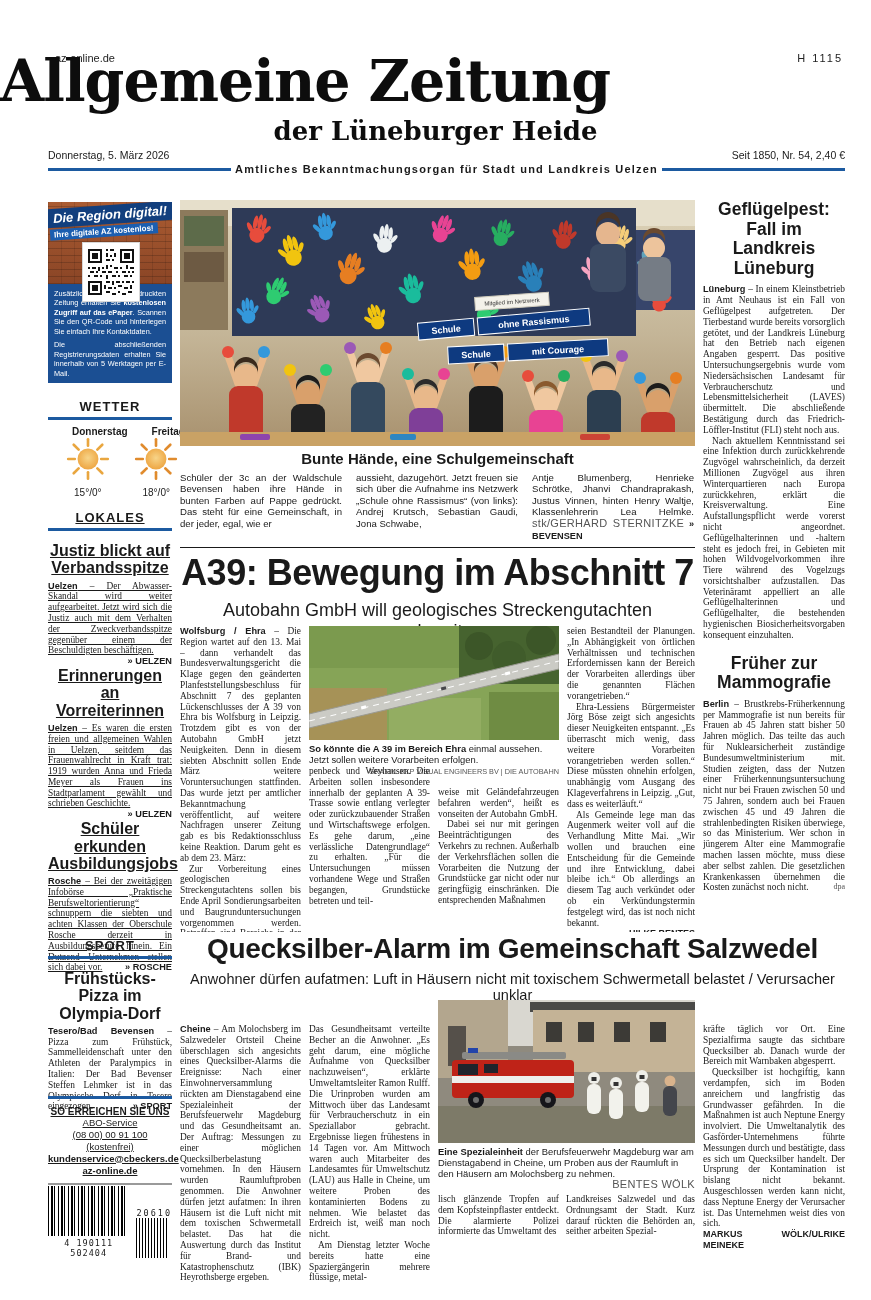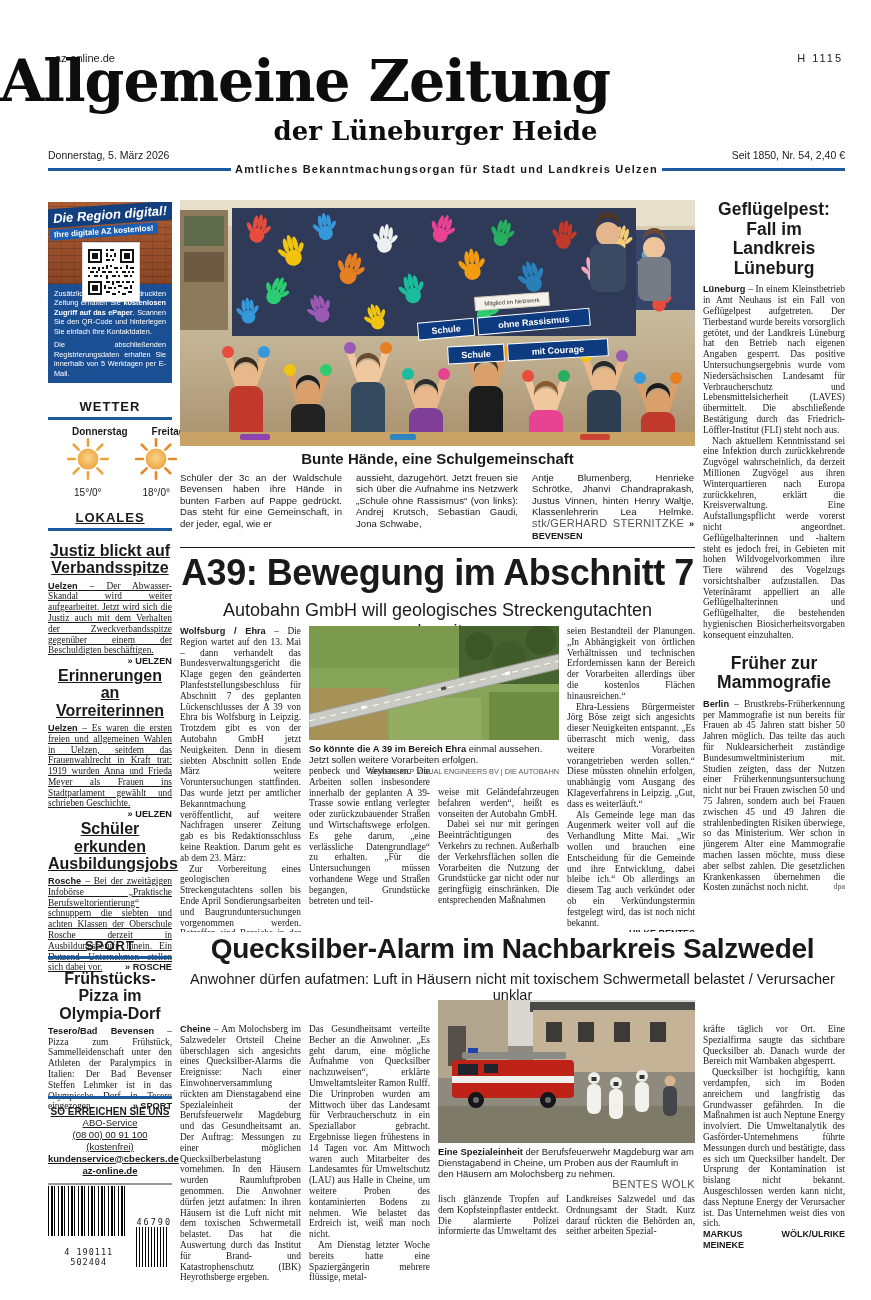--- a/index.html
+++ b/index.html
@@ -477,7 +477,7 @@
     <p class="ind">Dabei sei nur mit geringen Beeinträchtigungen des Verkehrs zu rechnen. Außerhalb der Verkehrsflächen sollen die Vorarbeiten die Nutzung der Grundstücke gar nicht oder nur geringfügig einschränken. Die entsprechenden Maßnahmen</p>
   </div>
   <div class="abs a39-col body-text" style="left:567px;width:128px">
-    <p>seien Bestandteil der Planungen. „In Abhängigkeit von örtlichen Verhältnissen und technischen Erfordernissen kann der Bereich der Vorarbeiten allerdings über die kostenlos Flächen hinausreichen.“</p>
+    <p>seien Bestandteil der Planungen. „In Abhängigkeit von örtlichen Verhältnissen und technischen Erfordernissen kann der Bereich der Vorarbeiten allerdings über die genannten Flächen vorangetrieben.“</p>
     <p class="ind">Ehra-Lessiens Bürgermeister Jörg Böse zeigt sich angesichts dieser Neuigkeiten entspannt. „Es überrascht mich wenig, dass weitere Vorarbeiten vorangetrieben werden sollen.“ Diese müssten ohnehin erfolgen, unabhängig vom Ausgang des Klageverfahrens in Leipzig. „Gut, dass es weiterläuft.“</p>
     <p class="ind">Als Gemeinde lege man das Augenmerk weiter voll auf die Verhandlung Mitte Mai. „Wir wollen und brauchen eine Entscheidung für die Gemeinde und ihre Entwicklung, dabei bleibe ich.“ Ob allerdings an diesem Tag auch verkündet oder ob ein Verkündungstermin festgelegt wird, das ist noch nicht bekannt.</p>
     <div class="author-line" style="text-align:right">HILKE BENTES</div>

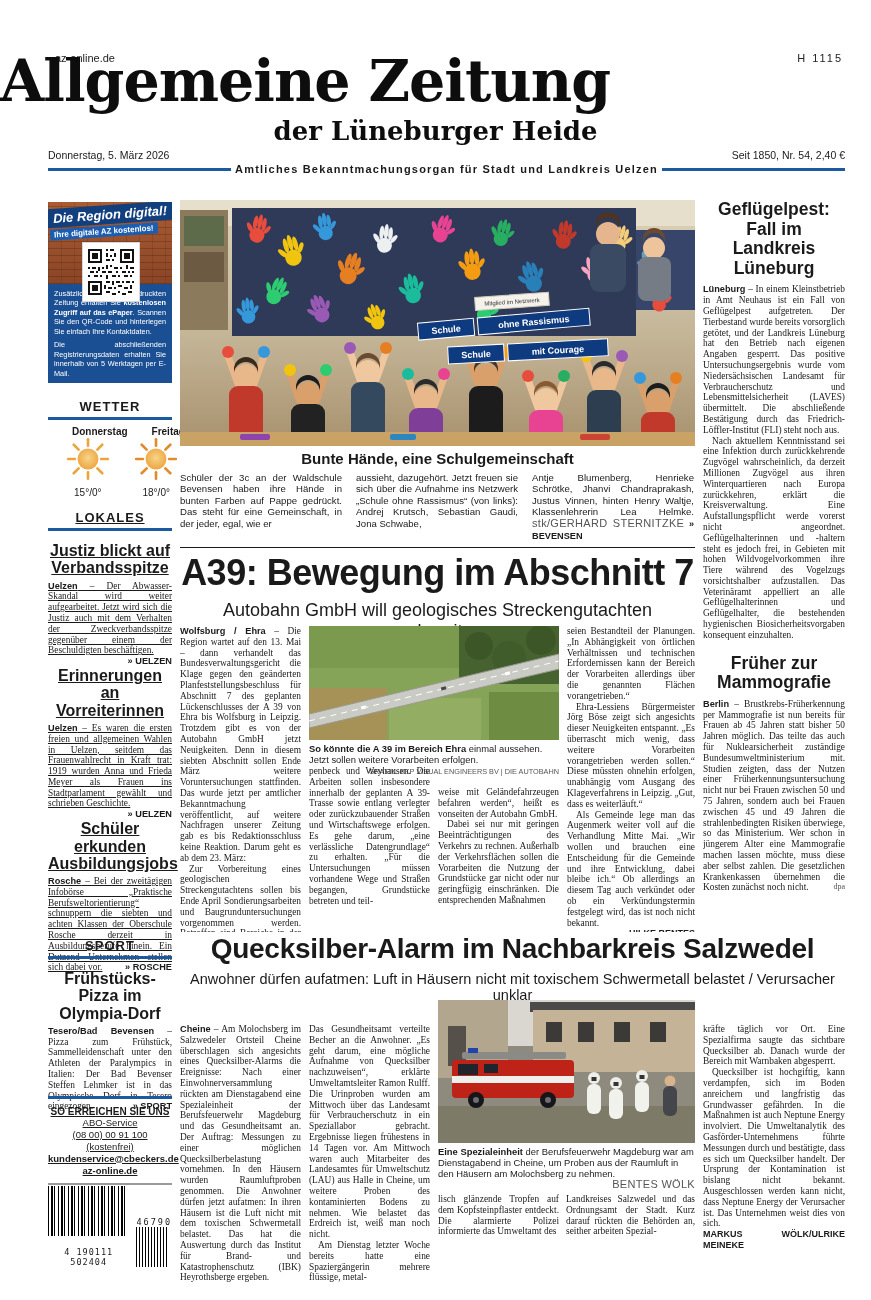--- a/index.html
+++ b/index.html
@@ -495,7 +495,7 @@
     </div>
   </div>
 
-  <div class="abs merc-headline">Quecksilber-Alarm im Nachbarkreis Salzwedel</div>
+  <div class="abs merc-headline">Quecksilber-Alarm im Gemeinschaft Salzwedel</div>
   <div class="abs merc-subhead">Anwohner dürfen aufatmen: Luft in Häusern nicht mit toxischem Schwermetall belastet / Verursacher unklar</div>
 
   <div class="abs merc-col body-text" style="left:180px;width:121px">

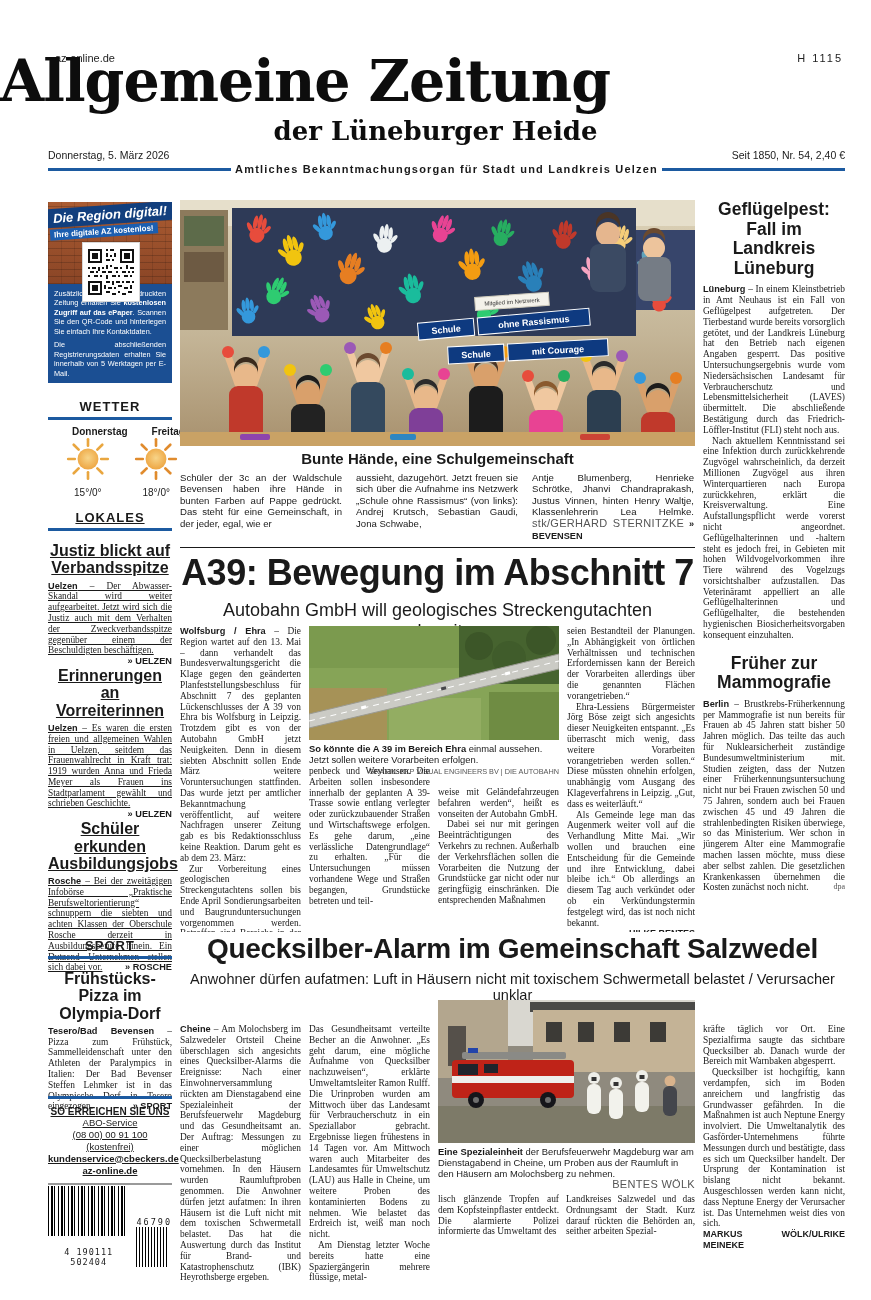--- a/index.html
+++ b/index.html
@@ -283,7 +283,7 @@
       <div class="ean-digits">4 190111 502404</div>
     </div>
     <div class="ean-addon">
-      <div class="addon-digits">46790</div>
+      <div class="addon-digits">20610</div>
       <div class="addon-stripes"></div>
     </div>
   </div>

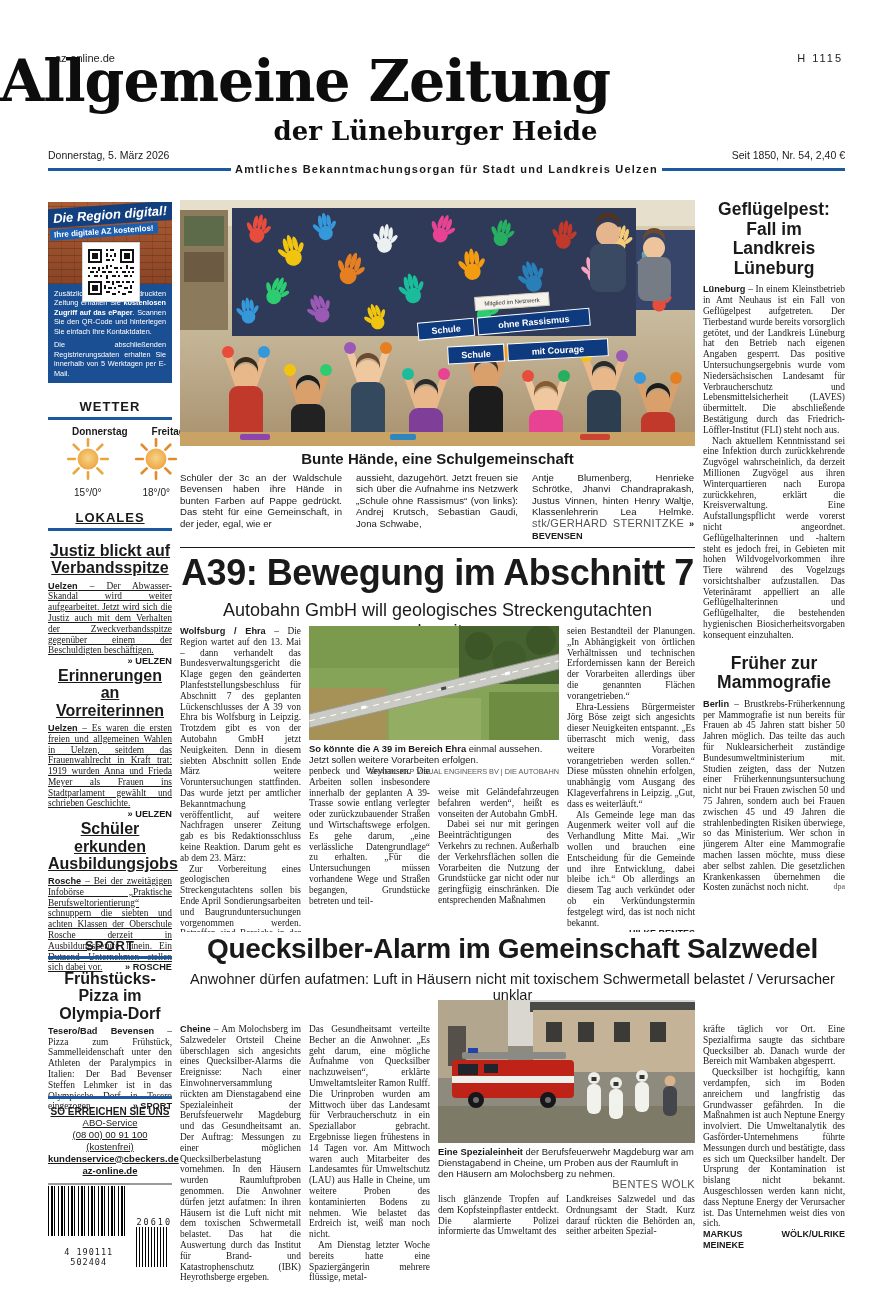--- a/index.html
+++ b/index.html
@@ -75,7 +75,7 @@
   .ean-main { text-align:center; }
   .ean-stripes { width:77px; height:50px;
      background: repeating-linear-gradient(90deg,#000 0 1px,#fff 1px 3px,#000 3px 5px,#fff 5px 6px,#000 6px 7px,#fff 7px 10px); }
-  .ean-digits { font-family:"DejaVu Sans Mono", monospace; font-size:8.5px; letter-spacing:1px; margin-top:11px; }
+  .ean-digits { font-family:"DejaVu Sans Mono", monospace; font-size:8.5px; letter-spacing:1px; margin-top:2px; }
   .ean-addon { text-align:center; }
   .addon-stripes { width:33px; height:40px;
      background: repeating-linear-gradient(90deg,#000 0 1px,#fff 1px 3px,#000 3px 4px,#fff 4px 6px); }

